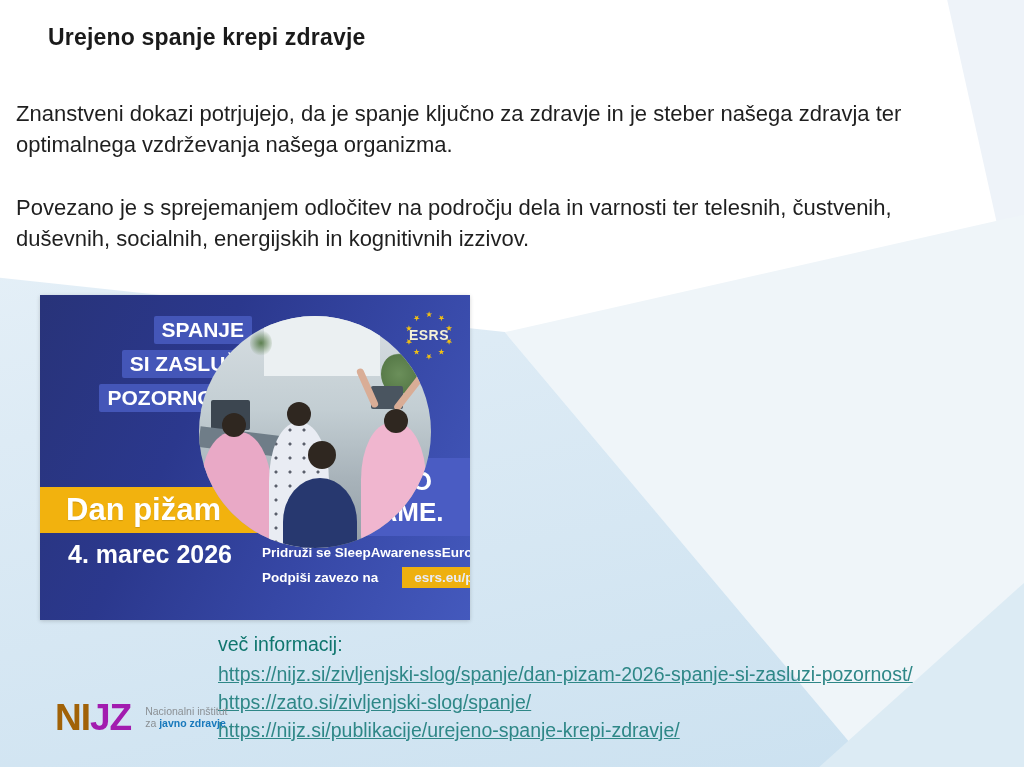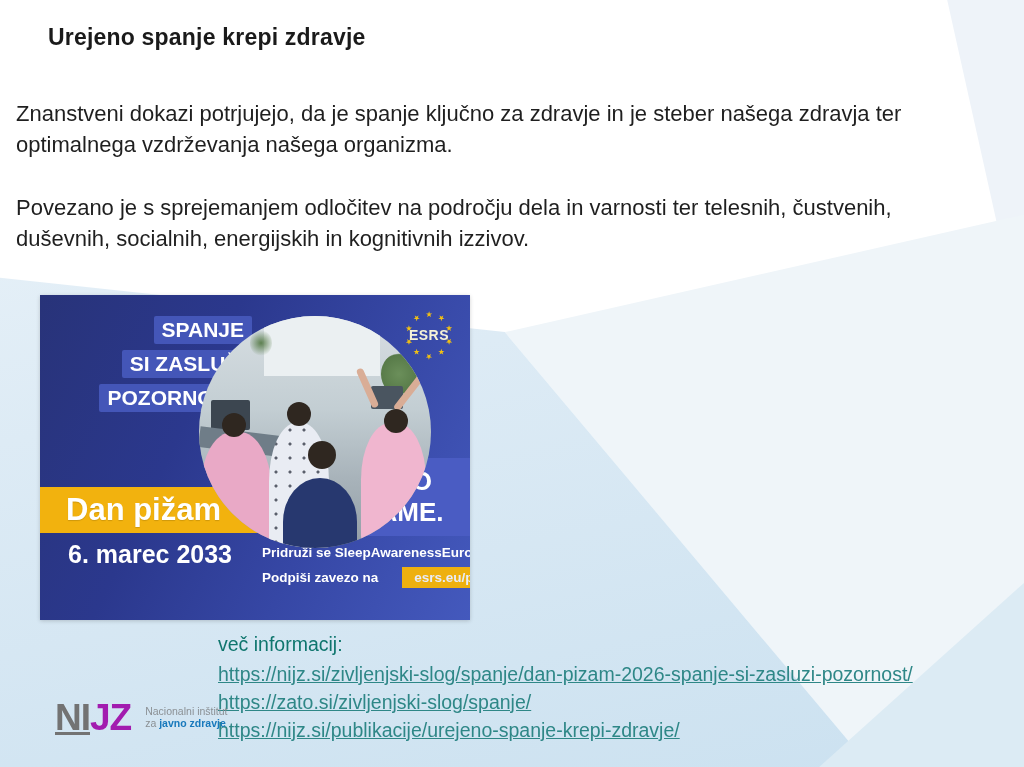--- a/index.html
+++ b/index.html
@@ -151,7 +151,7 @@
     <div class="event-band">
       <span class="event-name">Dan pižam</span>
     </div>
-    <div class="event-date">6. marec 2033</div>
+    <div class="event-date">4. marec 2026</div>
 
     <div class="photo">
       <div class="ph ph-window"></div>

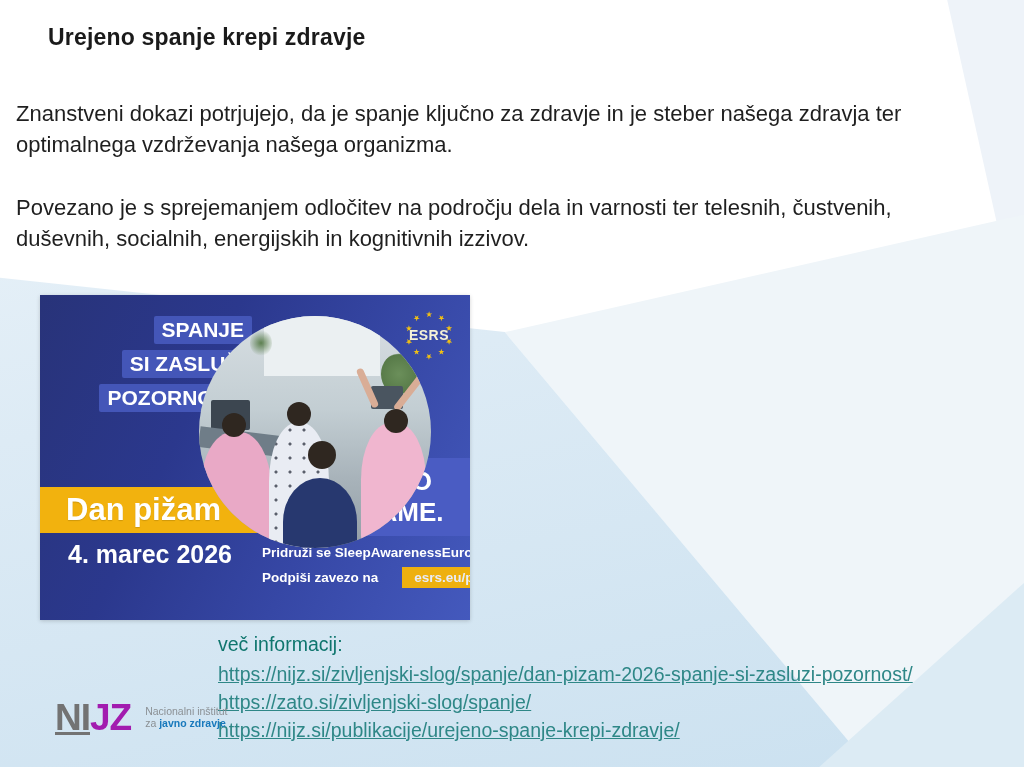--- a/index.html
+++ b/index.html
@@ -35,7 +35,7 @@
   
   .nijz{position:absolute;left:55px;top:698px;display:flex;align-items:flex-start;}
   .nijz-word{font-size:37px;font-weight:bold;letter-spacing:-1px;line-height:40px;}
-  .nijz-ni{color:#737373;text-decoration:underline;}
+  .nijz-ni{color:#a16207;}
   .nijz-jz{color:#a21caf;}
   .nijz-sub{margin-left:14px;margin-top:7px;font-size:10.5px;line-height:12px;color:#8b9094;}
   .nijz-sub .blue{color:#1879bc;font-weight:bold;}

